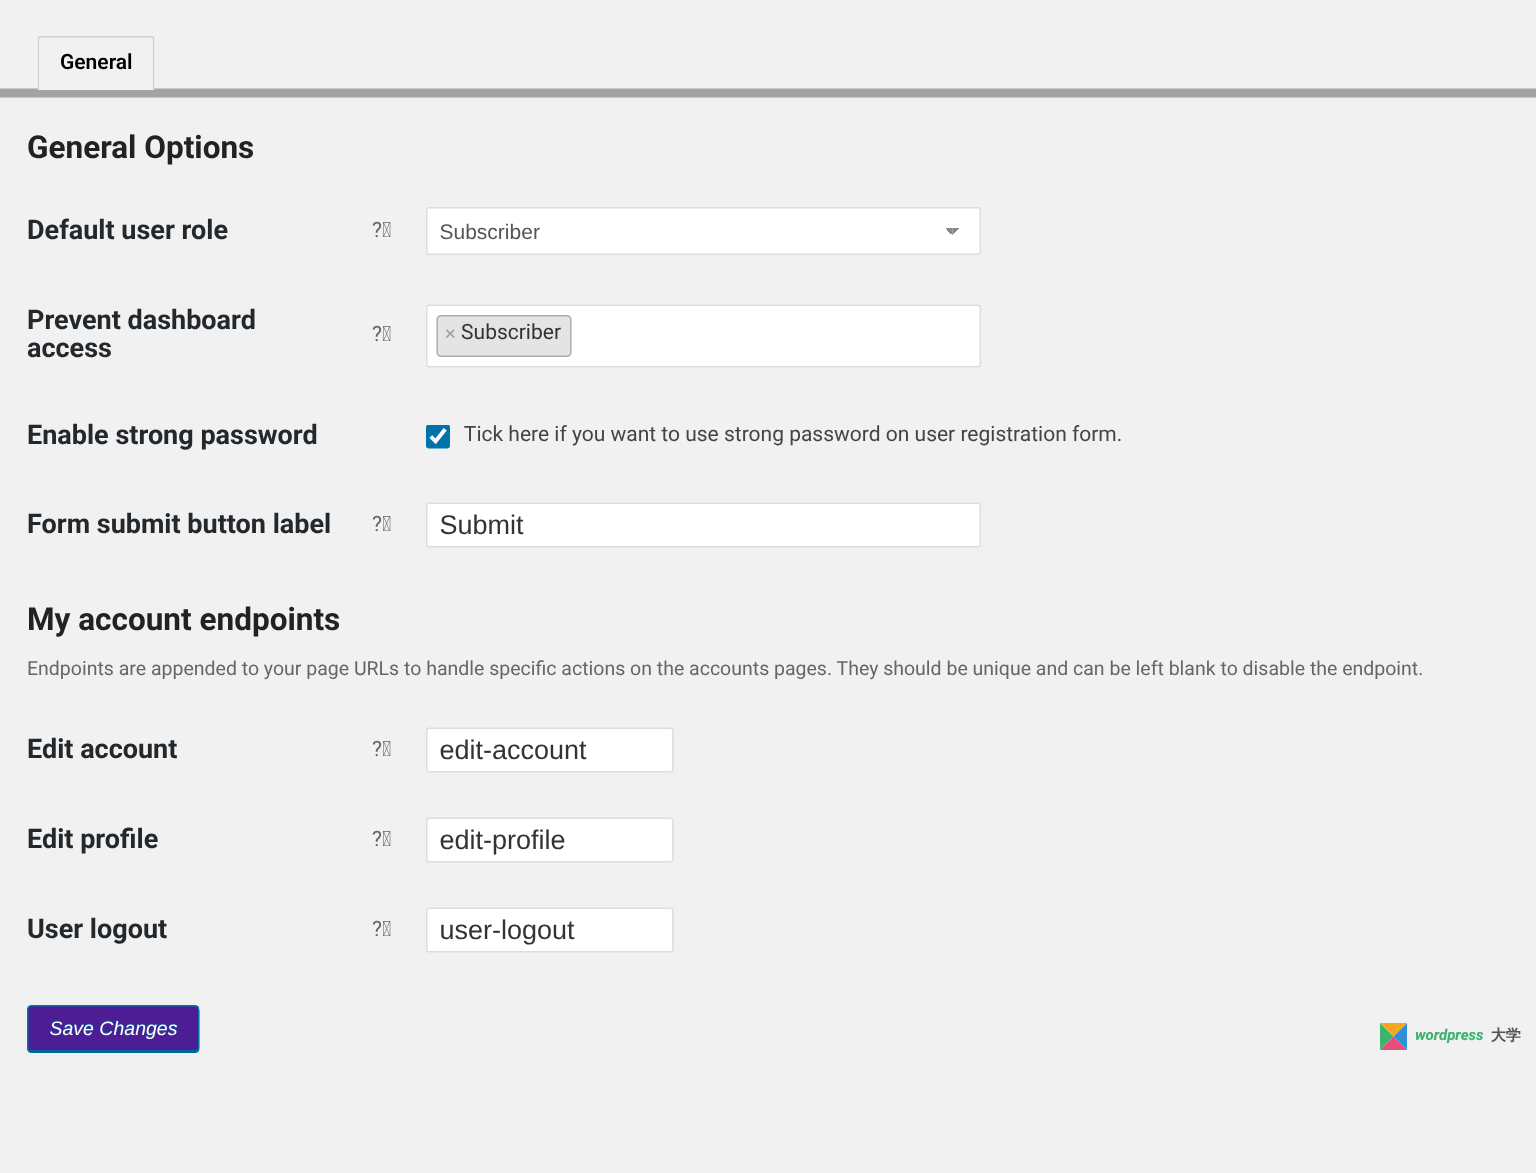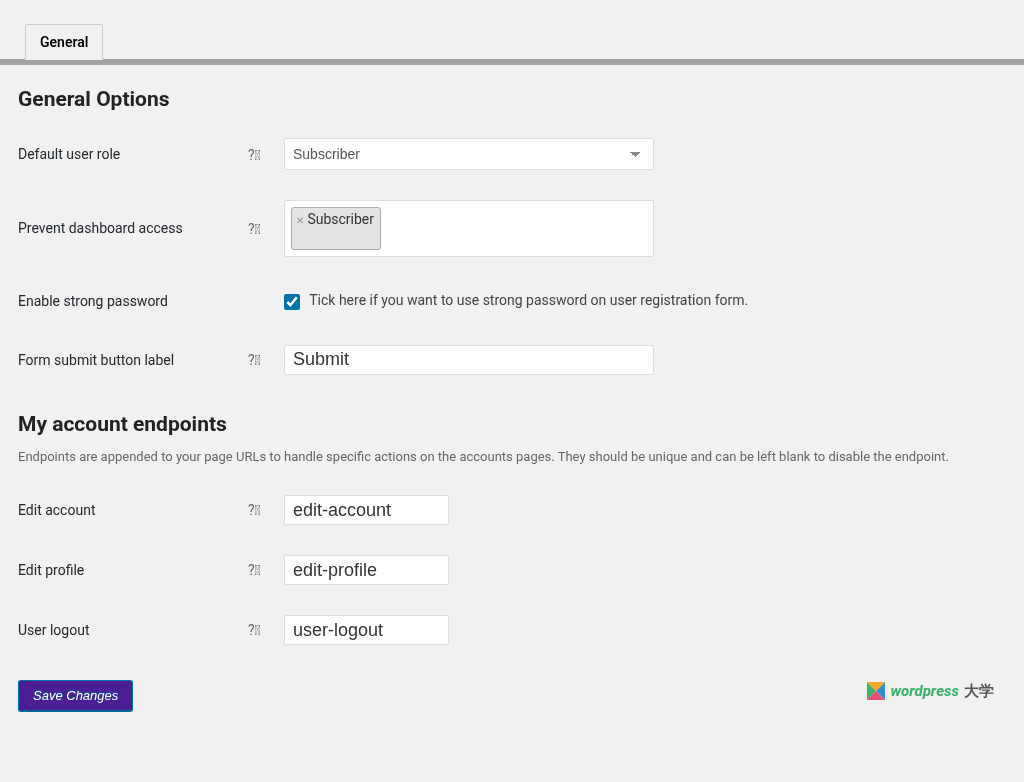--- a/index.html
+++ b/index.html
@@ -56,11 +56,11 @@
     }
     .form-table th {
       text-align: left;
-      font-weight: 400;
+      font-weight: 700;
       vertical-align: middle;
       width: 220px;
       padding: 20px 10px 20px 0;
-      font-size: 14px;
+      font-size: 18px;
       color: #23282d;
     }
     .form-table td {

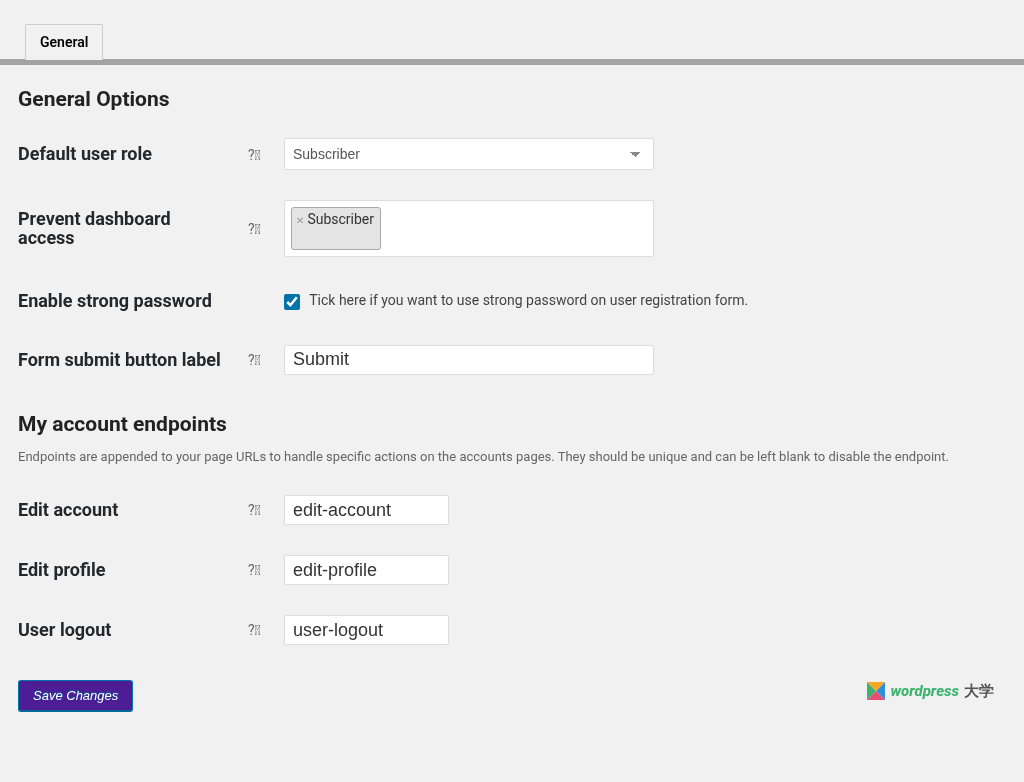--- a/index.html
+++ b/index.html
@@ -111,7 +111,7 @@
       background: #e4e4e4;
       border: 1px solid #aaa;
       border-radius: 3px;
-      padding: 2px 6px 18px 4px;
+      padding: 2px 6px 4px 4px;
       font-size: 14px;
       color: #333;
     }

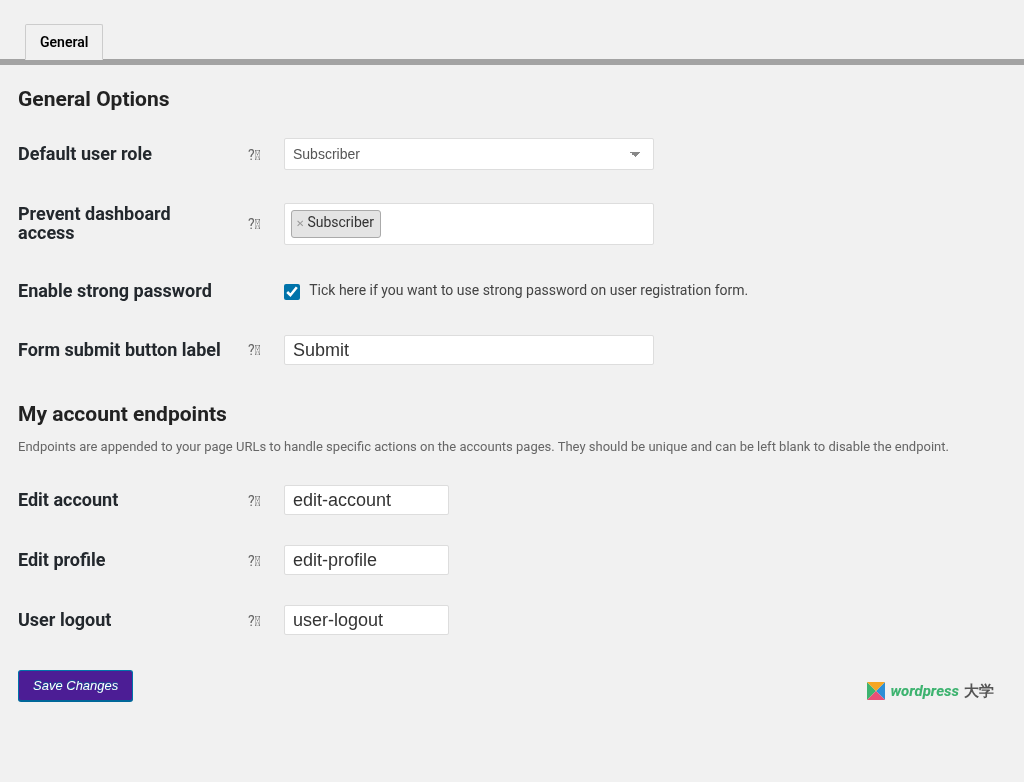--- a/index.html
+++ b/index.html
@@ -164,9 +164,9 @@
     }
     .watermark {
       position: absolute;
-      right: 30px;
+      right: 10px;
       bottom: 82px;
-      font-size: 15px;
+      font-size: 10px;
       font-weight: bold;
       display: flex;
       align-items: center;

